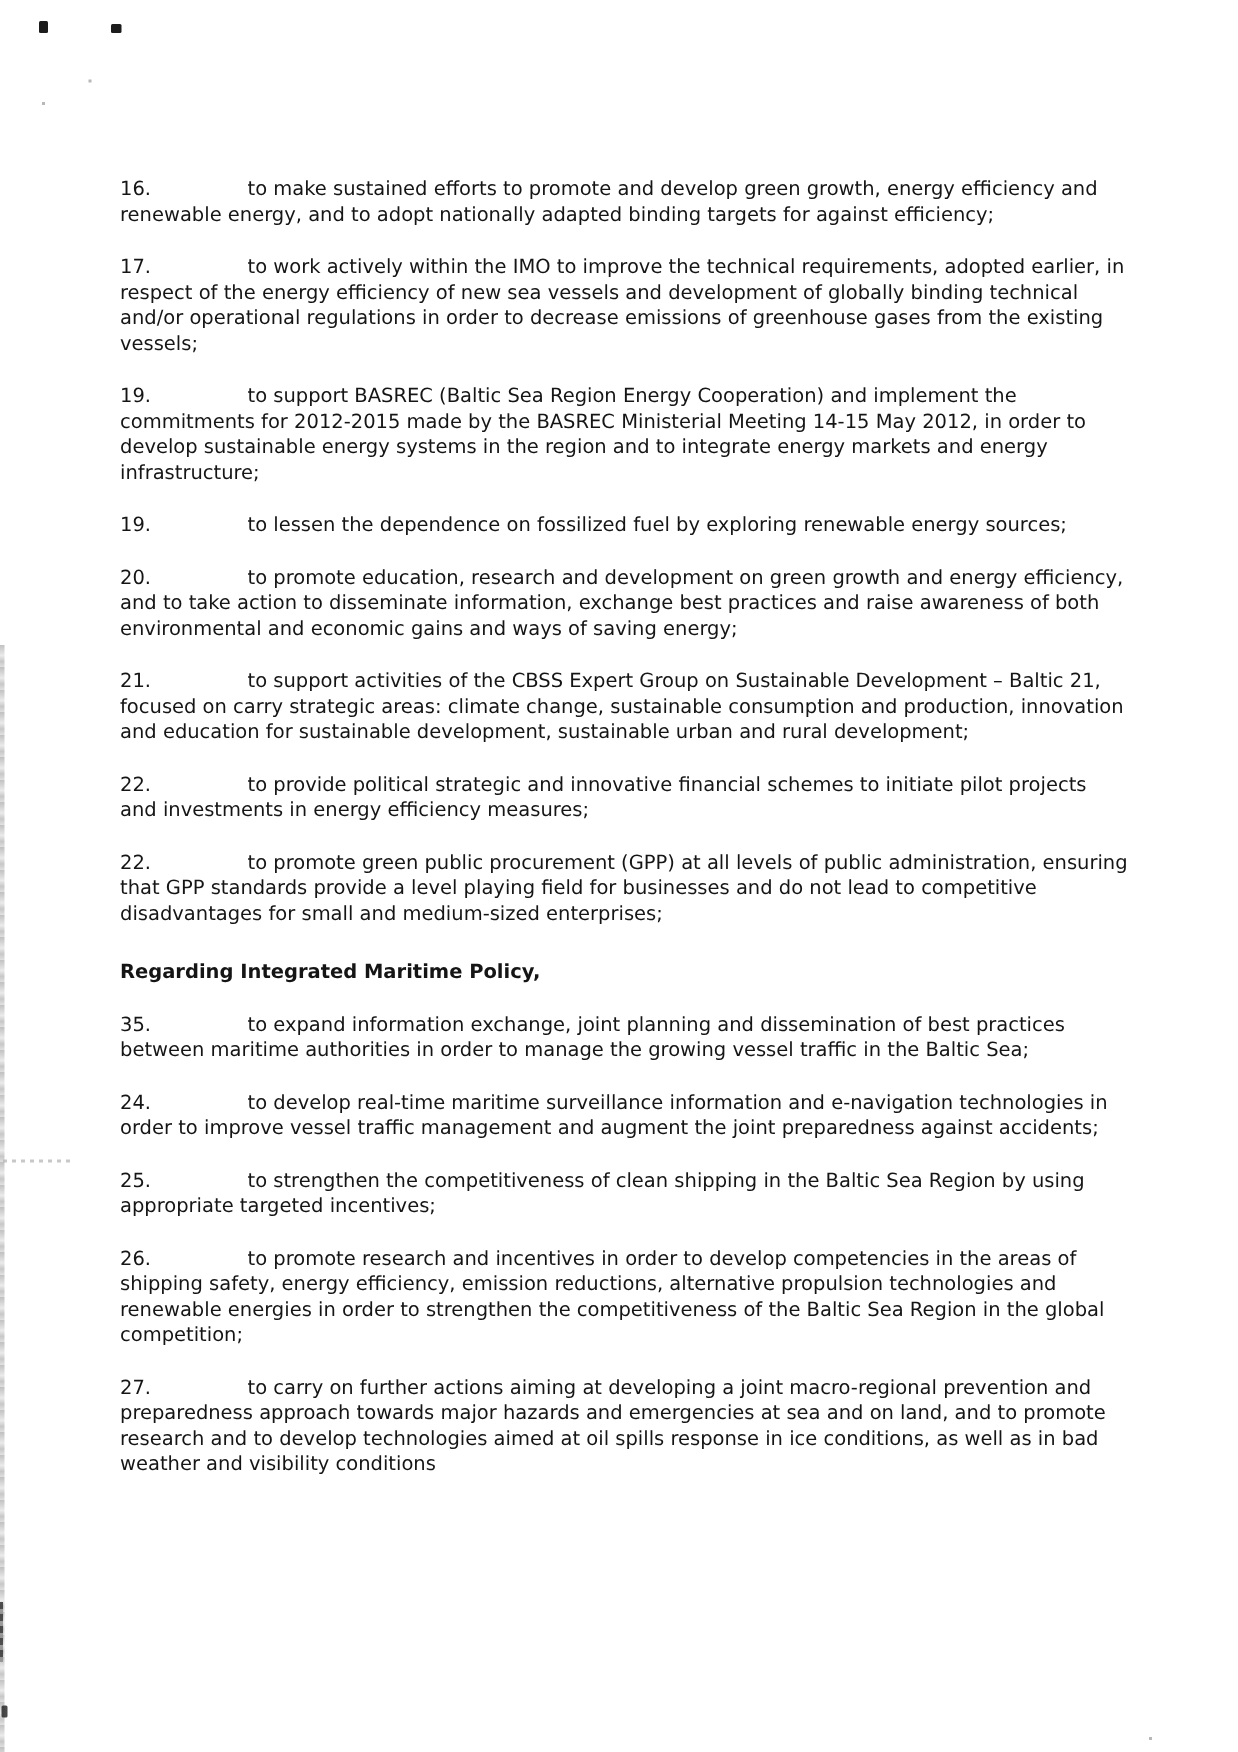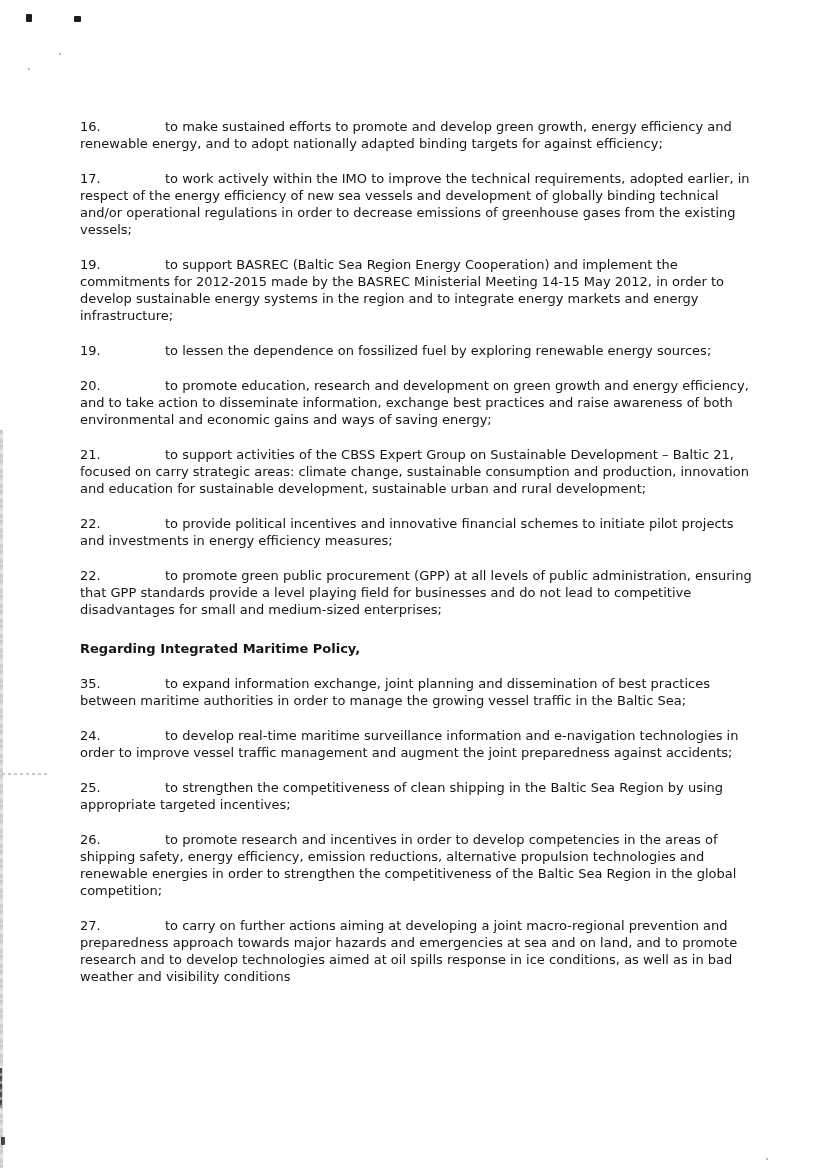--- a/index.html
+++ b/index.html
@@ -103,7 +103,7 @@
     </p>
 
     <p class="item">
-      <span class="num">22.</span><span class="txt">to provide political incentives and innovative financial schemes to initiate pilot projects and investments in energy efficiency measures;</span>
+      <span class="num">22.</span><span class="txt">to provide political strategic and innovative financial schemes to initiate pilot projects and investments in energy efficiency measures;</span>
     </p>
 
     <p class="item">

